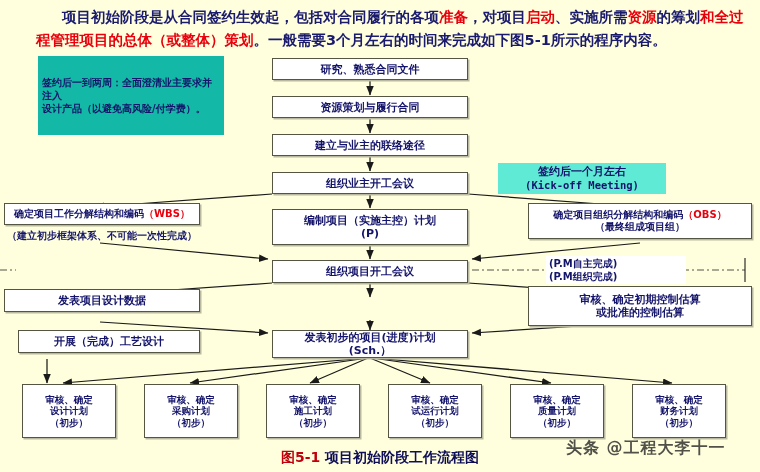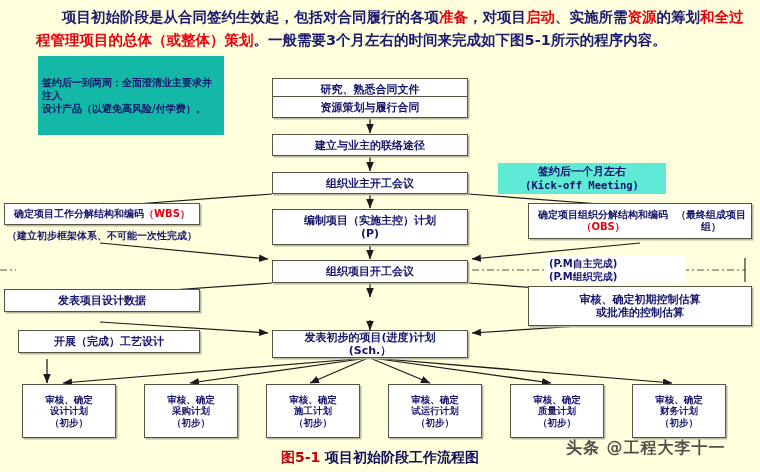--- a/index.html
+++ b/index.html
@@ -187,7 +187,7 @@
     <div style="font-size:10px;font-weight:bold;color:#14146b;line-height:13px;">(P.M组织完成)</div>
   </div>
 
-  <div class="node" style="left:272px; top:58px; width:196px; height:22px;margin-top:20px;">
+  <div class="node" style="left:272px; top:58px; width:196px; height:22px;">
     <span>研究、熟悉合同文件</span>
   </div>
 

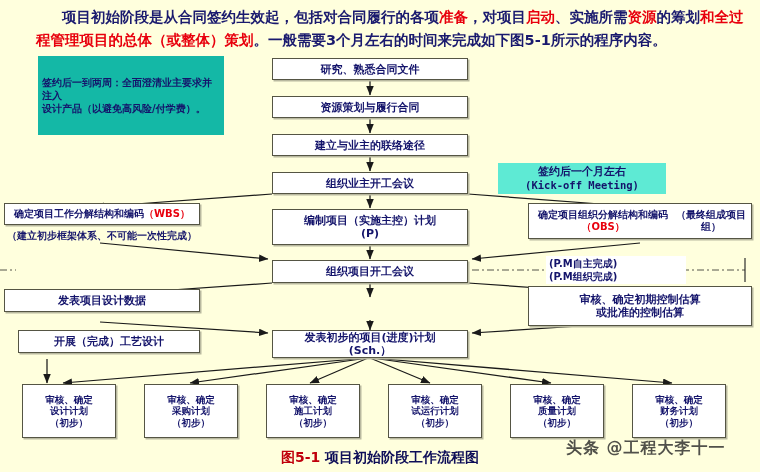--- a/index.html
+++ b/index.html
@@ -232,7 +232,7 @@
     <span>开展（完成）工艺设计</span>
   </div>
 
-  <div class="node small" style="left:528px; top:203px; width:224px; height:36px; flex-direction:row; justify-content:center;">
+  <div class="node small" style="left:528px; top:203px; width:224px; height:36px; flex-direction:column; justify-content:center;">
     <div>
       <span>确定项目组织分解结构和编码</span><span class="red">（OBS）</span>
     </div>

